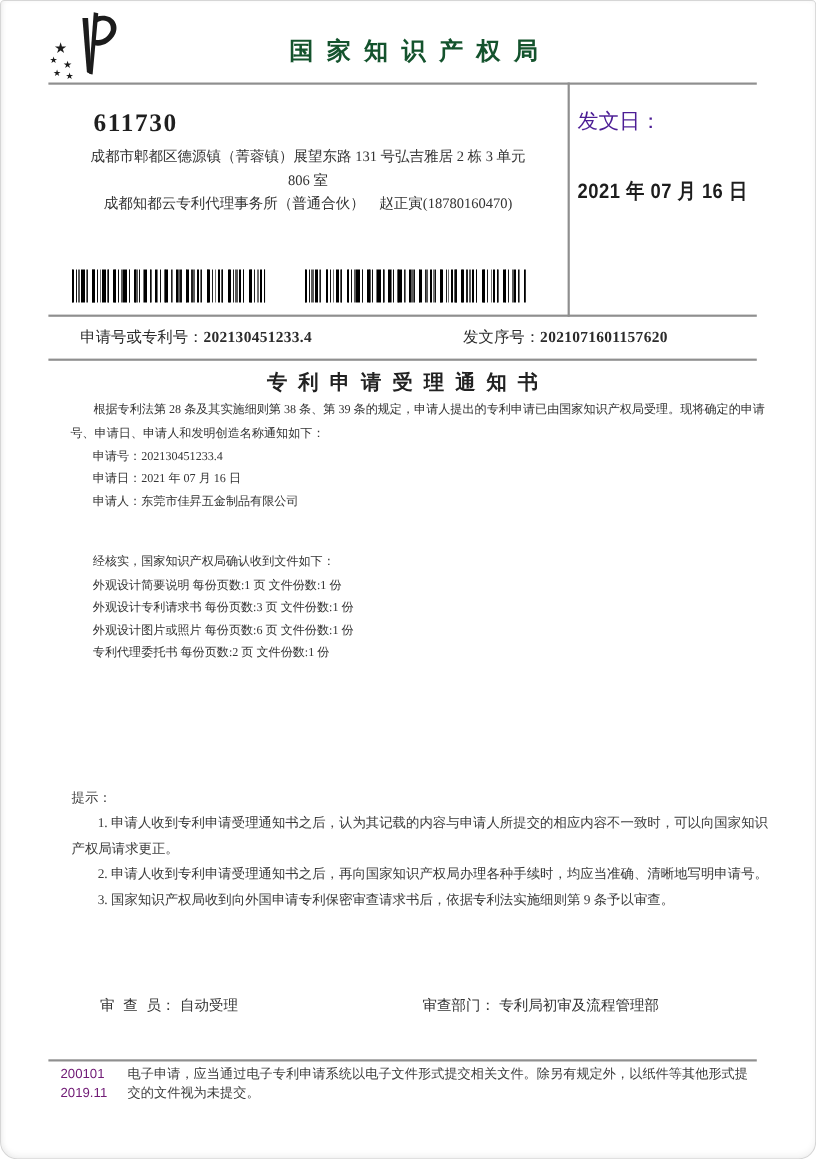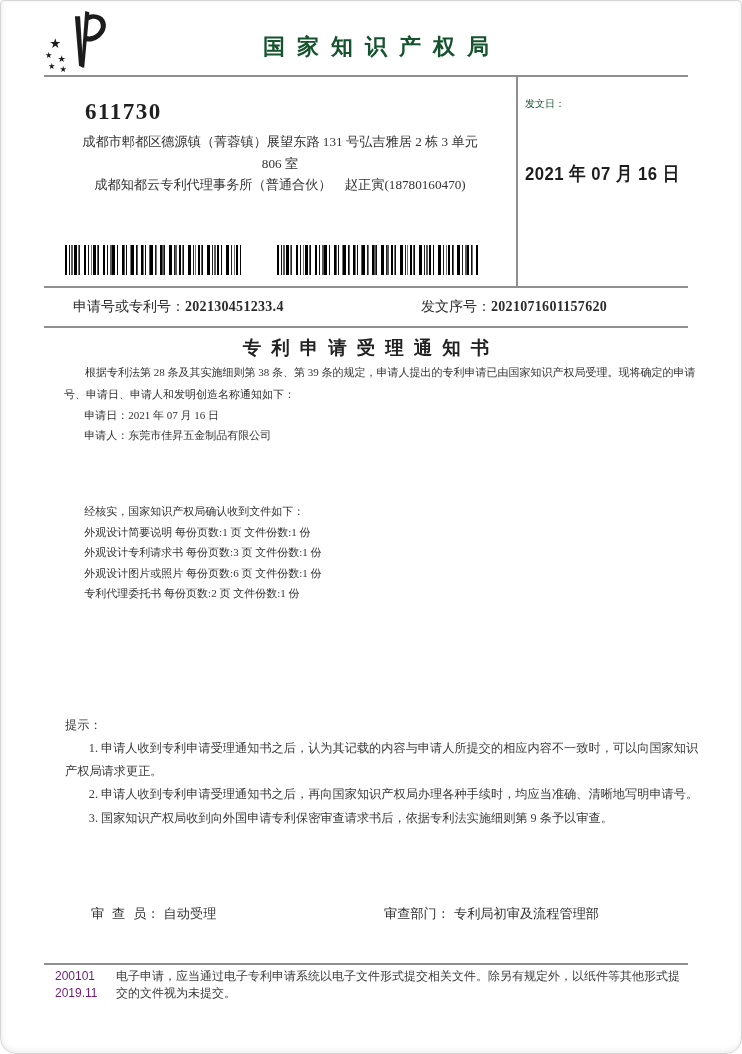--- a/index.html
+++ b/index.html
@@ -25,7 +25,7 @@
   .mail-code{left:84px; top:98px; font-size:23px; font-weight:bold; letter-spacing:1.5px; color:#1f1f1f;}
   .address{left:43px; top:130px; width:472px; text-align:center; font-size:13.2px; line-height:21.5px; color:#333;}
 
-  .dispatch-label{left:524px; top:96px; font-size:10px; color:#14532d;}
+  .dispatch-label{left:524px; top:96px; font-size:19px; color:#4c1d95;}
   .dispatch-date{
     left:524px; top:160px; font-size:19px; font-weight:bold; white-space:nowrap;
     font-family:"Liberation Sans","DejaVu Sans",sans-serif; color:#1d1d1d;

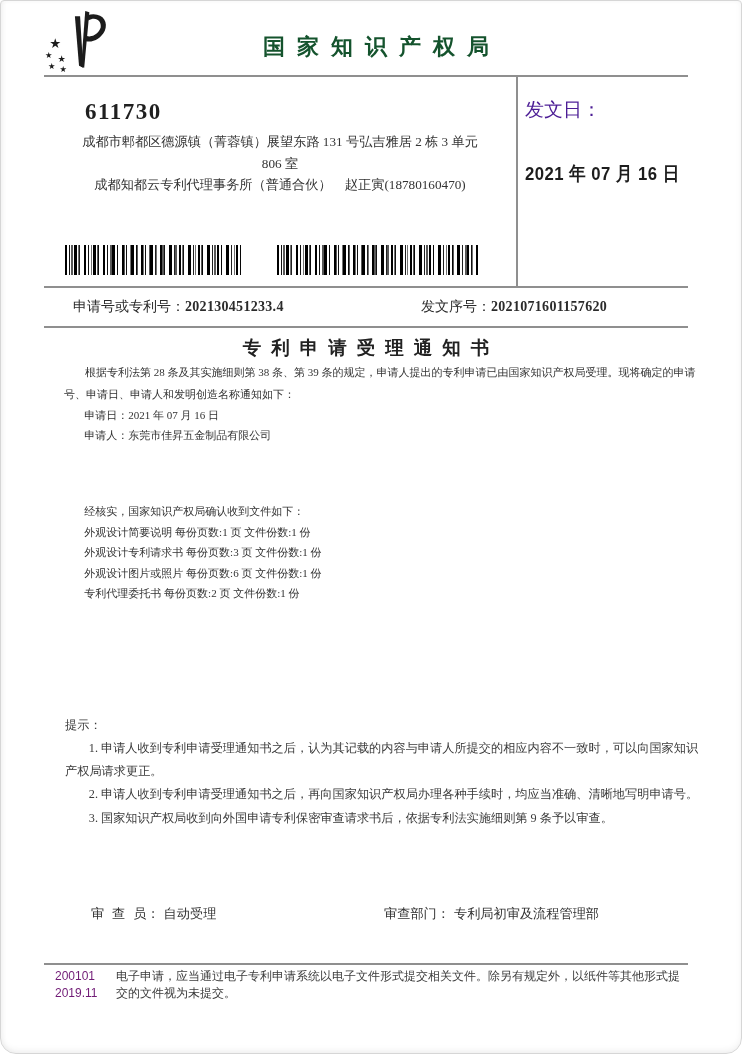--- a/index.html
+++ b/index.html
@@ -123,6 +123,7 @@
   <div class="abs bodyblock intro">根据专利法第 28 条及其实施细则第 38 条、第 39 条的规定，申请人提出的专利申请已由国家知识产权局受理。现将确定的申请号、申请日、申请人和发明创造名称通知如下：</div>
 
   <div class="abs bodyblock fields">
+    <div class="line"><span>申请号：</span><span>202130451233.4</span></div>
     <div class="line"><span>申请日：</span><span>2021 年 07 月 16 日</span></div>
     <div class="line"><span>申请人：</span><span>东莞市佳昇五金制品有限公司</span></div>
   </div>

